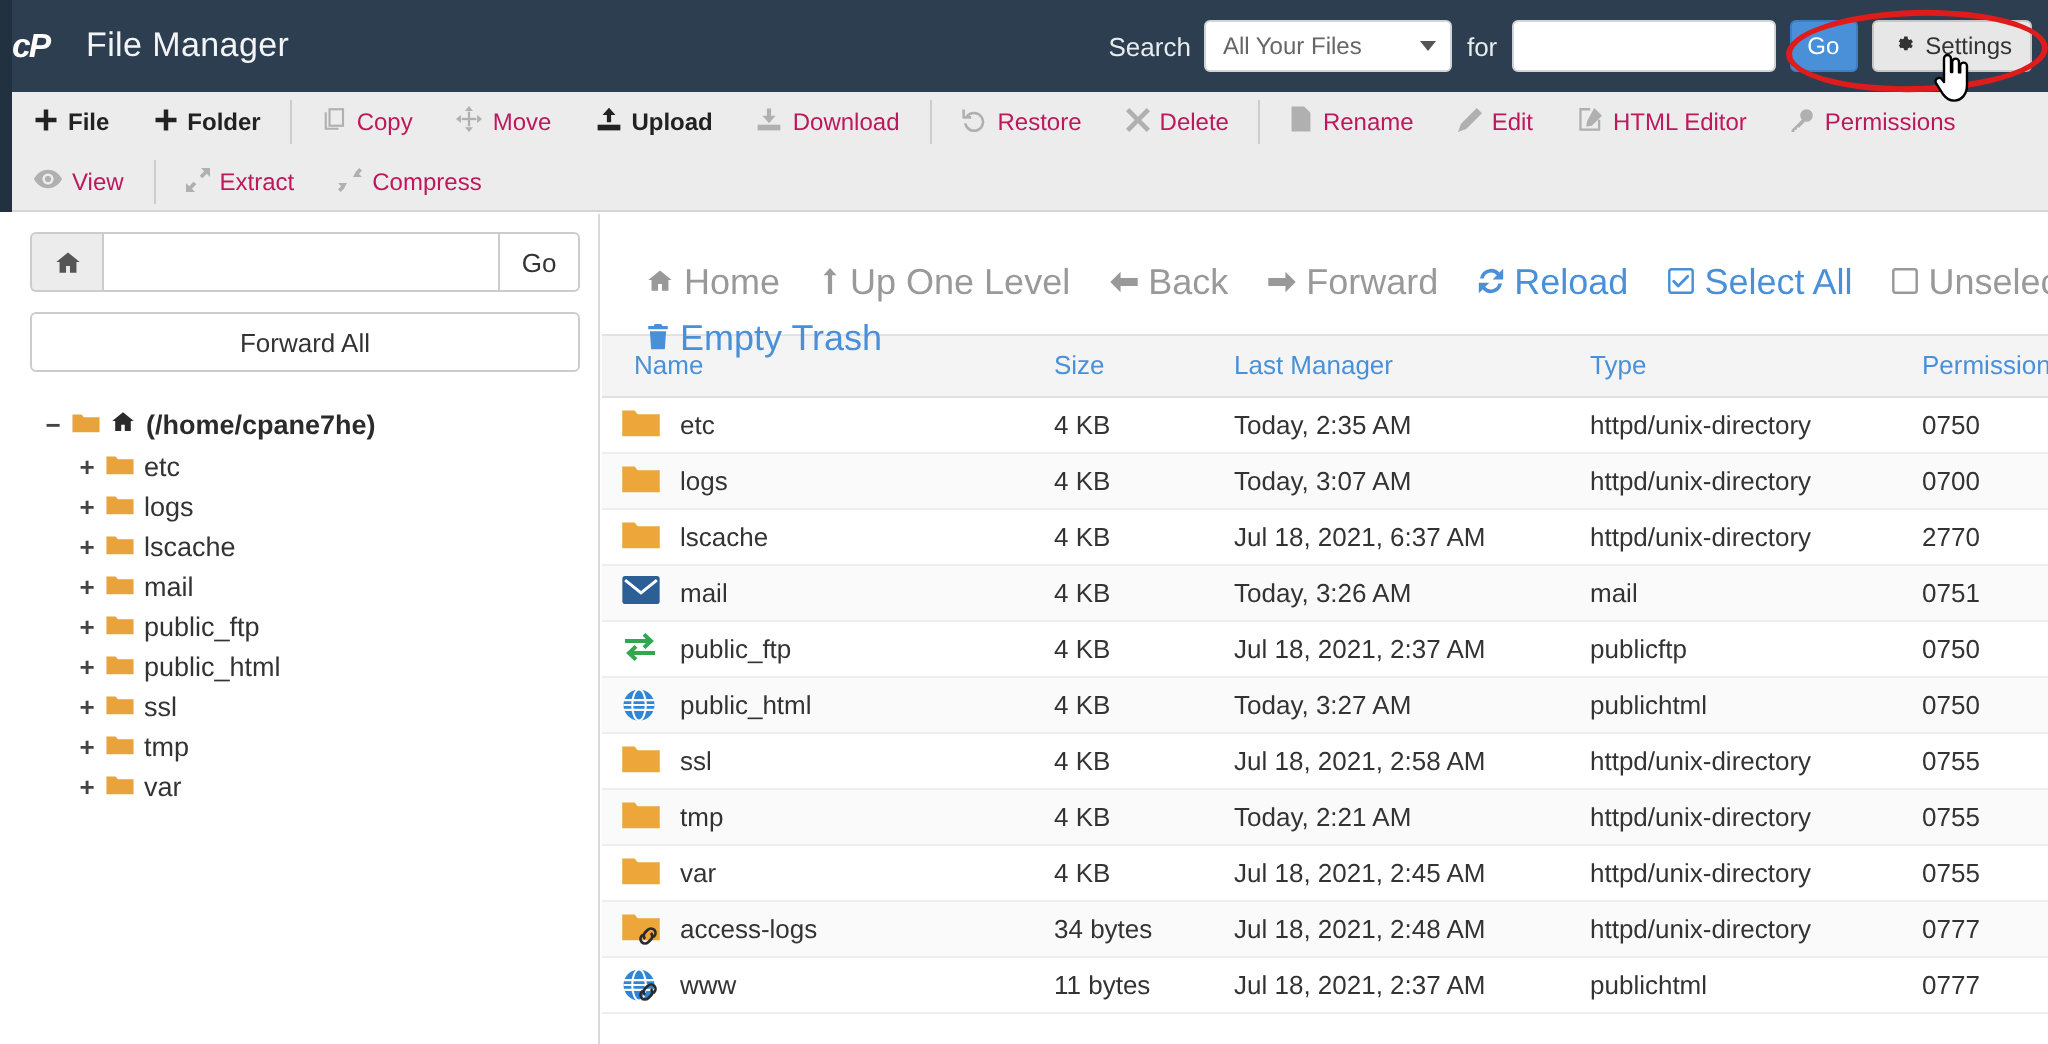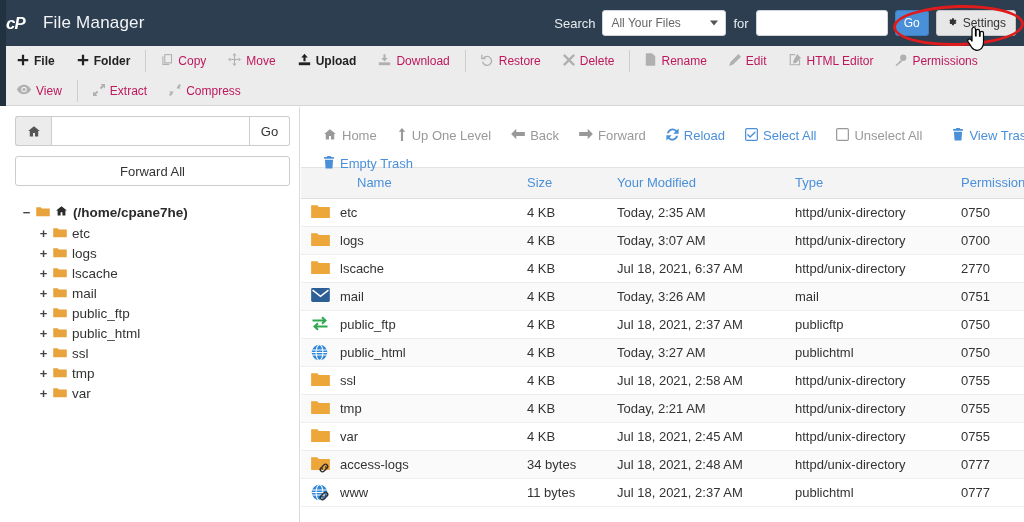--- a/index.html
+++ b/index.html
@@ -120,8 +120,8 @@
   .navbar { padding: 4px 0 0 0; border-bottom: 1px solid #e2e2e2; }
   .nav-row { display: flex; align-items: center; height: 28px; padding-left: 12px; }
   .nav-item {
-    display: flex; gap: 5px; padding: 0 10px; height: 26px;
-    font-size: 13px; white-space: nowrap; margin-top: 32px;
+    display: flex; align-items: center; gap: 5px; padding: 0 10px; height: 26px;
+    font-size: 18px; white-space: nowrap; margin-top: 32px;
   }
   .nav-item.enabled { color: #4a90d9; cursor: pointer; }
   .nav-item.disabled { color: #999; }

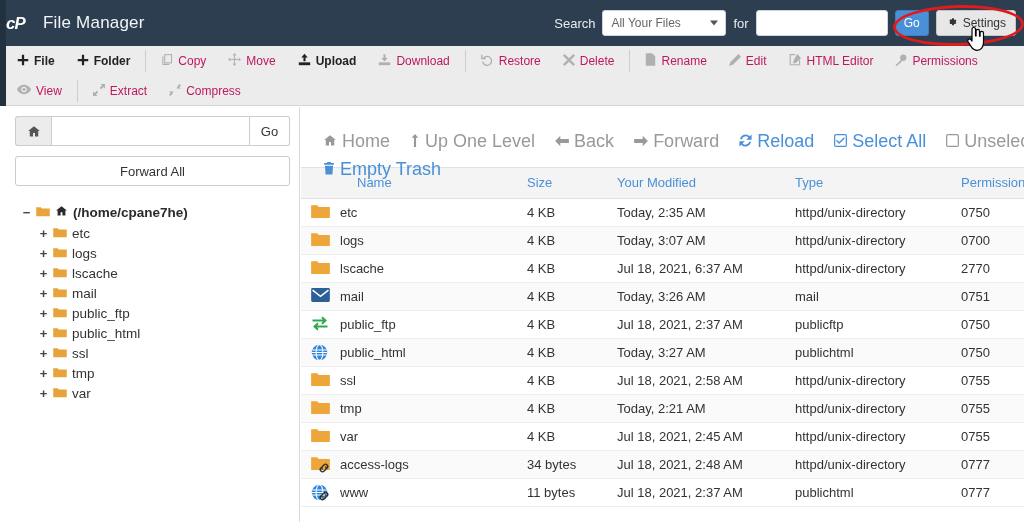--- a/index.html
+++ b/index.html
@@ -144,7 +144,7 @@
   .col-mod   { width: 178px; }
   .col-type  { width: 166px; }
   .col-perm  { width: 71px; }
-  th .pad-name, td .pad-name { padding-left: 56px; }
+  th .pad-name, td .pad-name { padding-left: 16px; }
   th .pad-size, td .pad-size { padding-left: 8px; }
   th .pad-mod,  td .pad-mod  { padding-left: 8px; }
   th .pad-type, td .pad-type { padding-left: 8px; }

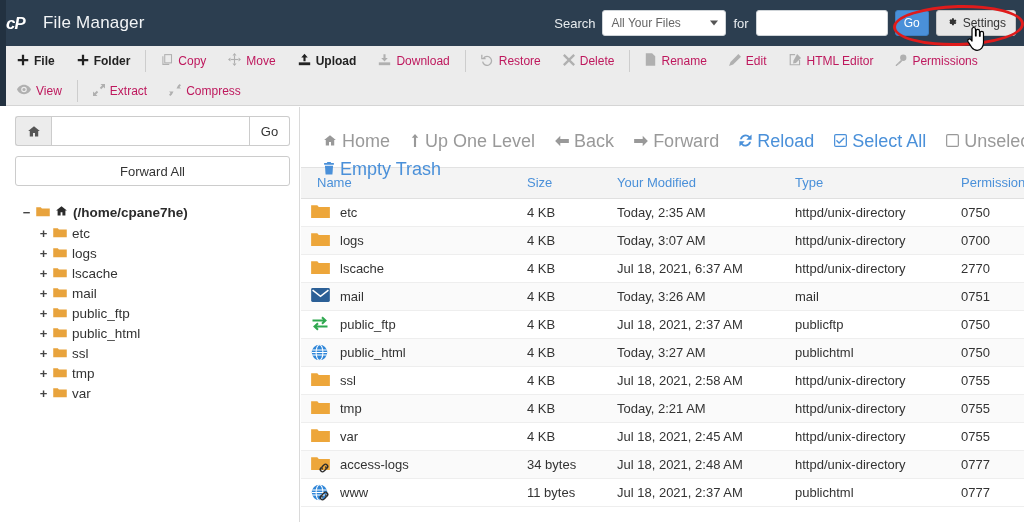--- a/index.html
+++ b/index.html
@@ -497,7 +497,7 @@
               <div class="pad-size">Size</div>
             </th>
           <th>
-              <div class="pad-mod">Your Modified</div>
+              <div class="pad-mod">Last Manager</div>
             </th>
           <th>
               <div class="pad-type">Type</div>

